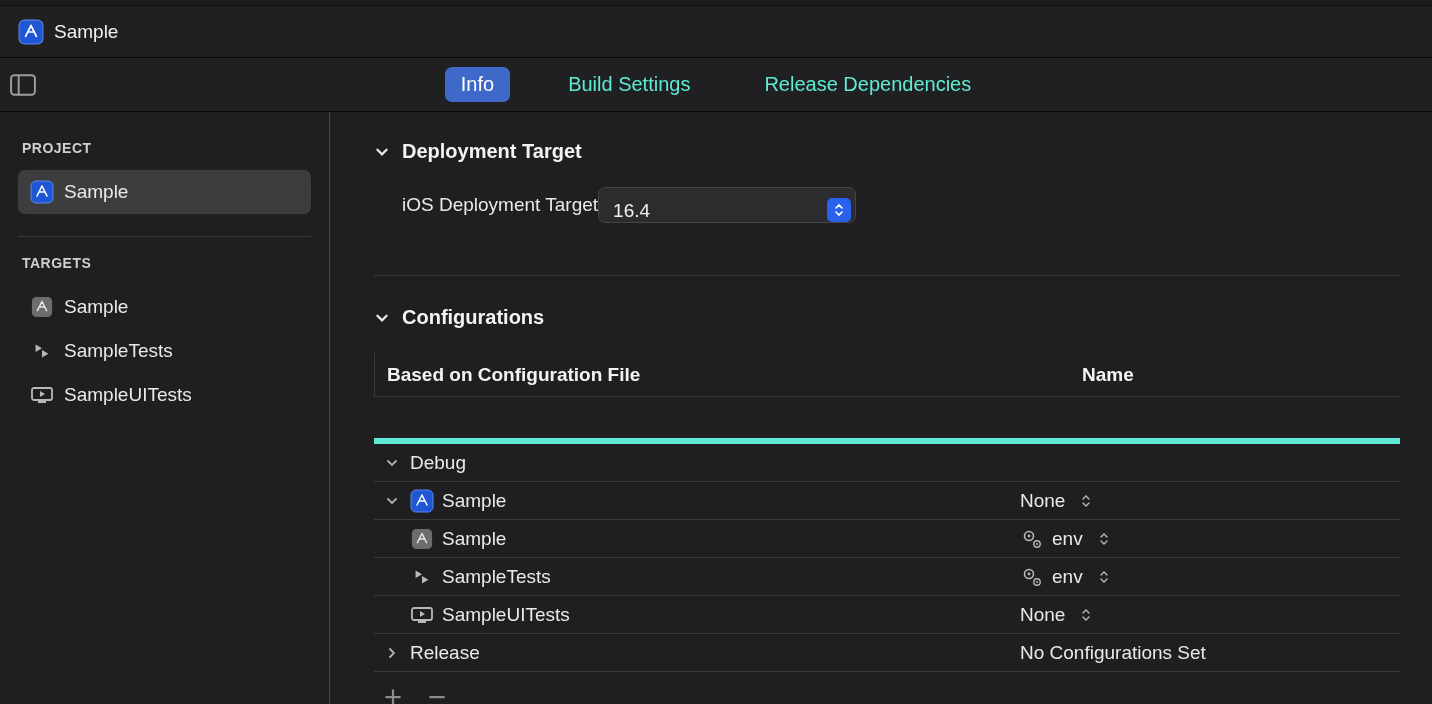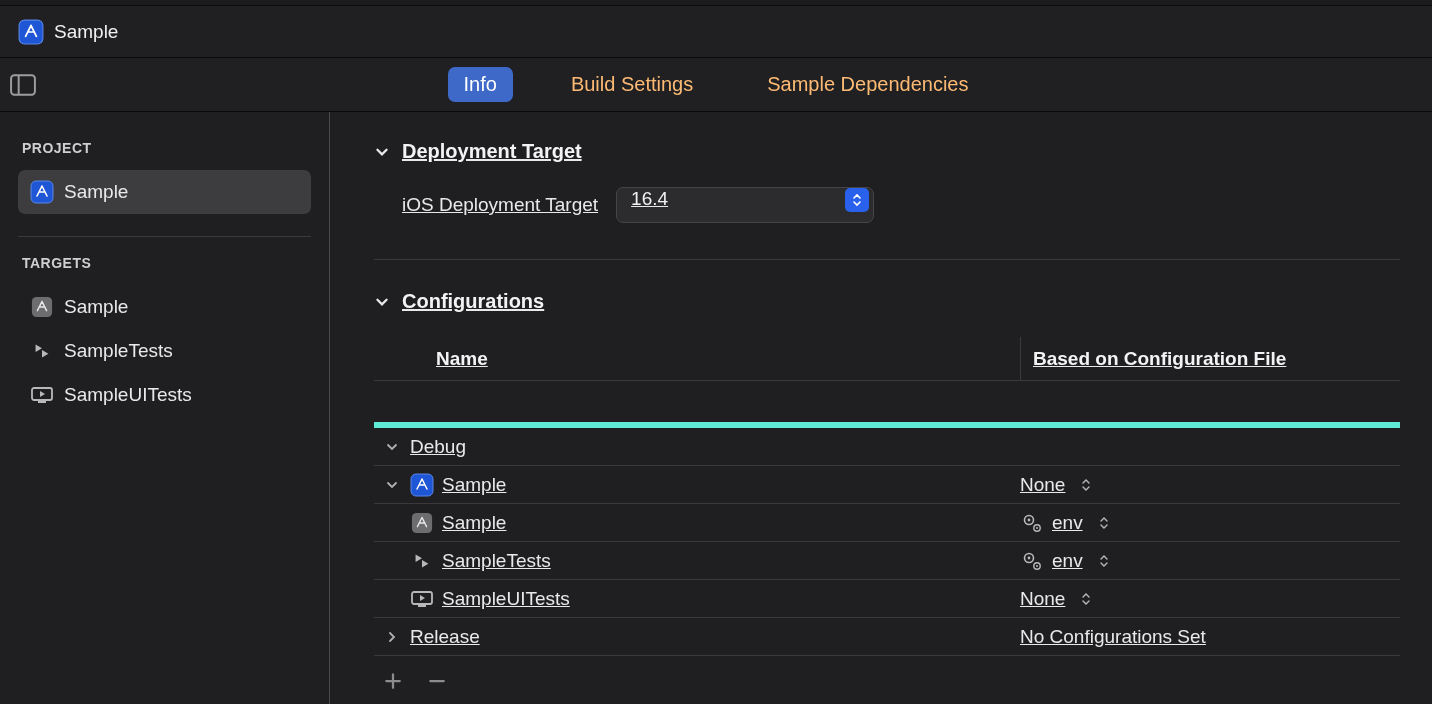--- a/index.html
+++ b/index.html
@@ -47,7 +47,7 @@
   }
   .tab {
     font-size: 20px; font-weight: 500;
-    color: #fdba74;
+    color: #5eead4;
     padding: 6px 16px;
     border-radius: 7px;
     pointer-events: auto;

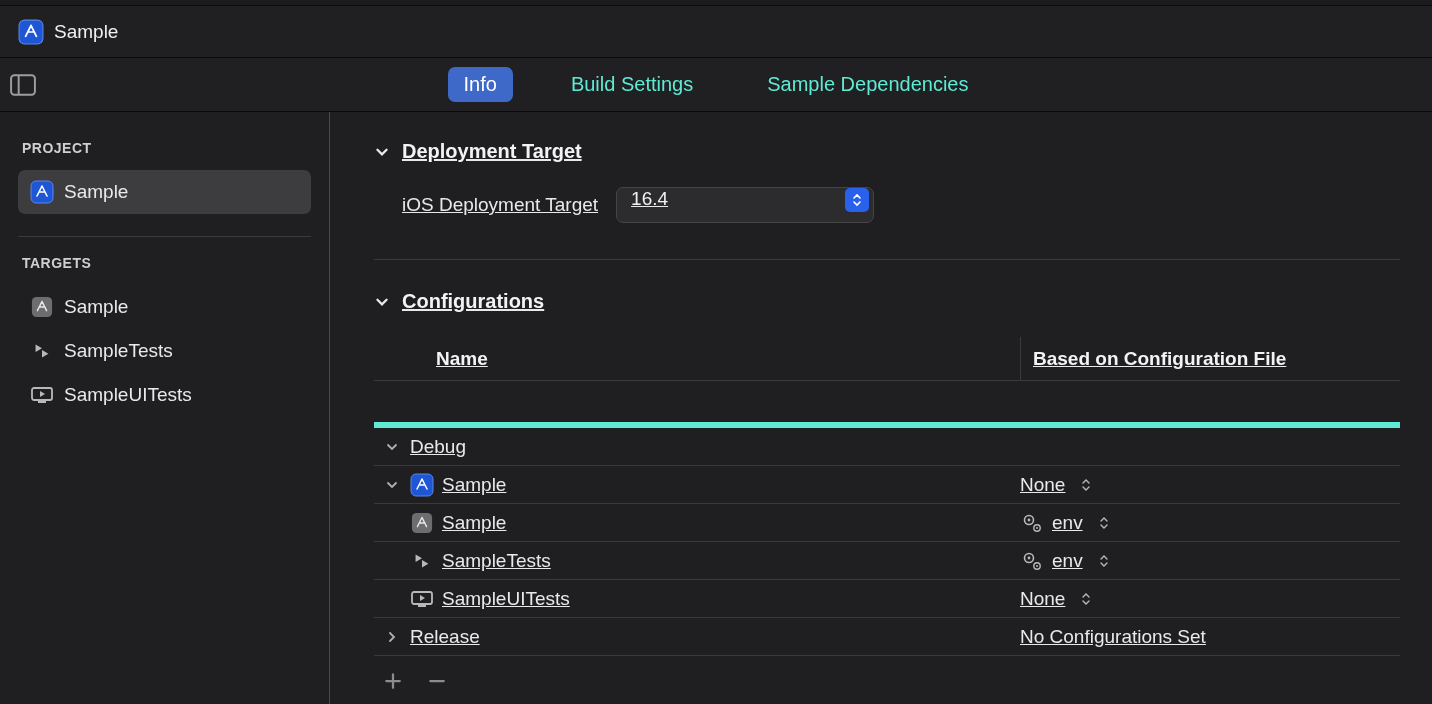--- a/index.html
+++ b/index.html
@@ -218,7 +218,7 @@
   <div class="tabs-center">
     <div class="tab active">Info</div>
     <div class="tab">Build Settings</div>
-    <div class="tab">Sample Dependencies</div>
+    <div class="tab">Release Dependencies</div>
   </div>
 </div>
 

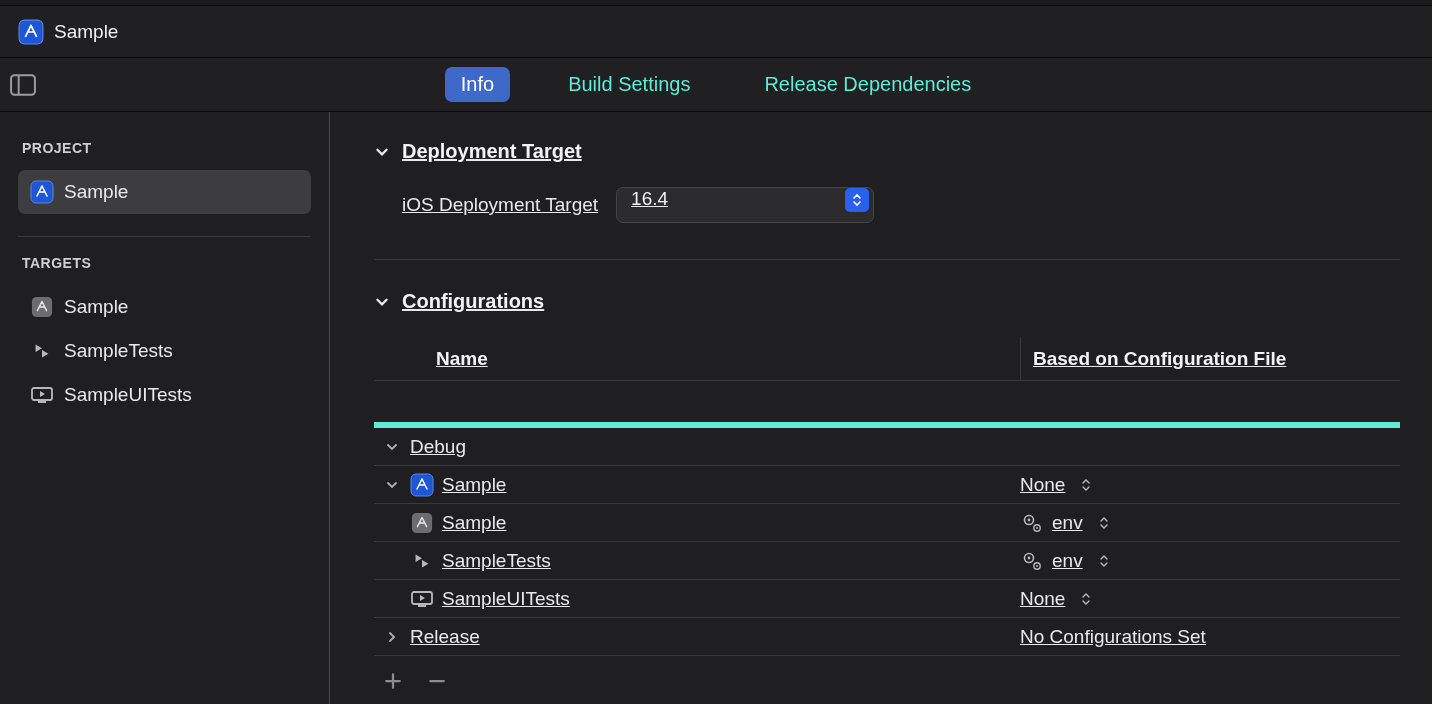--- a/index.html
+++ b/index.html
@@ -98,7 +98,7 @@
     padding: 28px 32px 0 44px;
     overflow: auto;
   }
-  .section { margin-bottom: 30px; text-decoration: underline; }
+  .section { margin-bottom: 30px; }
   .section-header {
     display: flex; align-items: center; gap: 12px;
     font-size: 20px; font-weight: 700; color: #f3f3f4;

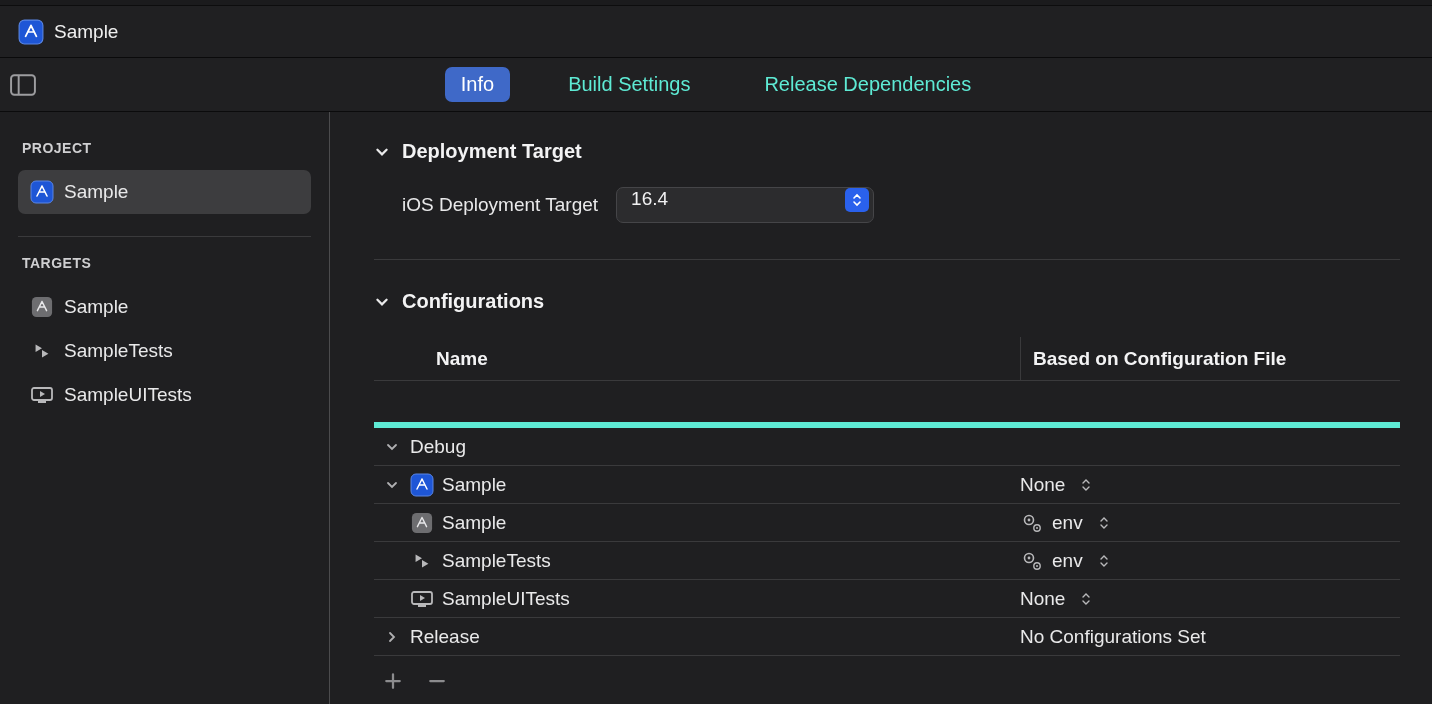--- a/index.html
+++ b/index.html
@@ -109,9 +109,9 @@
     width: 16px; height: 16px; display:inline-flex; align-items:center; justify-content:center;
   }
   .deployment-row {
-    display: flex; align-items: center; gap: 18px;
+    display: flex; align-items: center; 
     padding-left: 28px;
-    margin-bottom: 36px;
+    margin-bottom: 52px;
   }
   .deployment-row .label { font-size: 19px; color: #e9e9ea; }
   .combo {

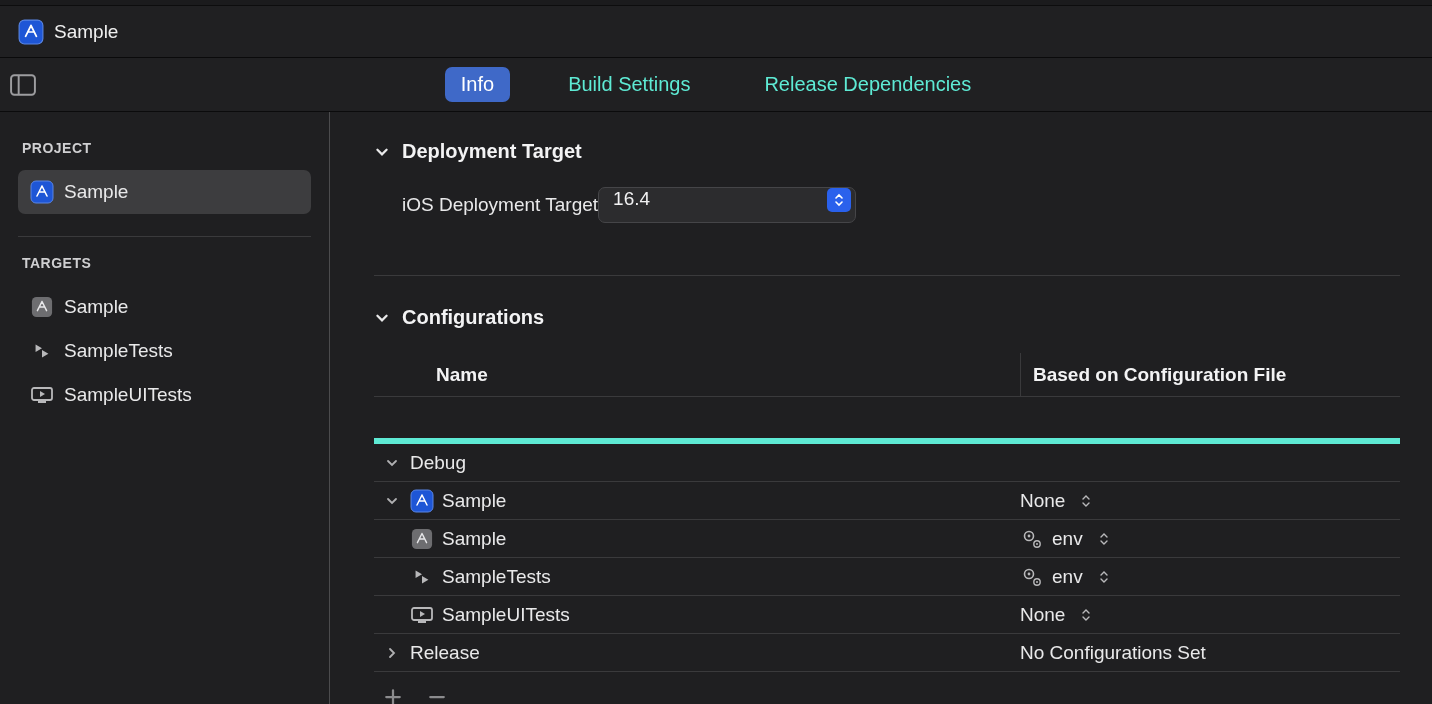--- a/index.html
+++ b/index.html
@@ -115,7 +115,7 @@
   }
   .deployment-row .label { font-size: 19px; color: #e9e9ea; }
   .combo {
-    display: flex; align-items: flex-start;
+    display: flex; align-items: flex-end;
     background: #2c2c2e;
     border: 1px solid #454548;
     border-radius: 7px;

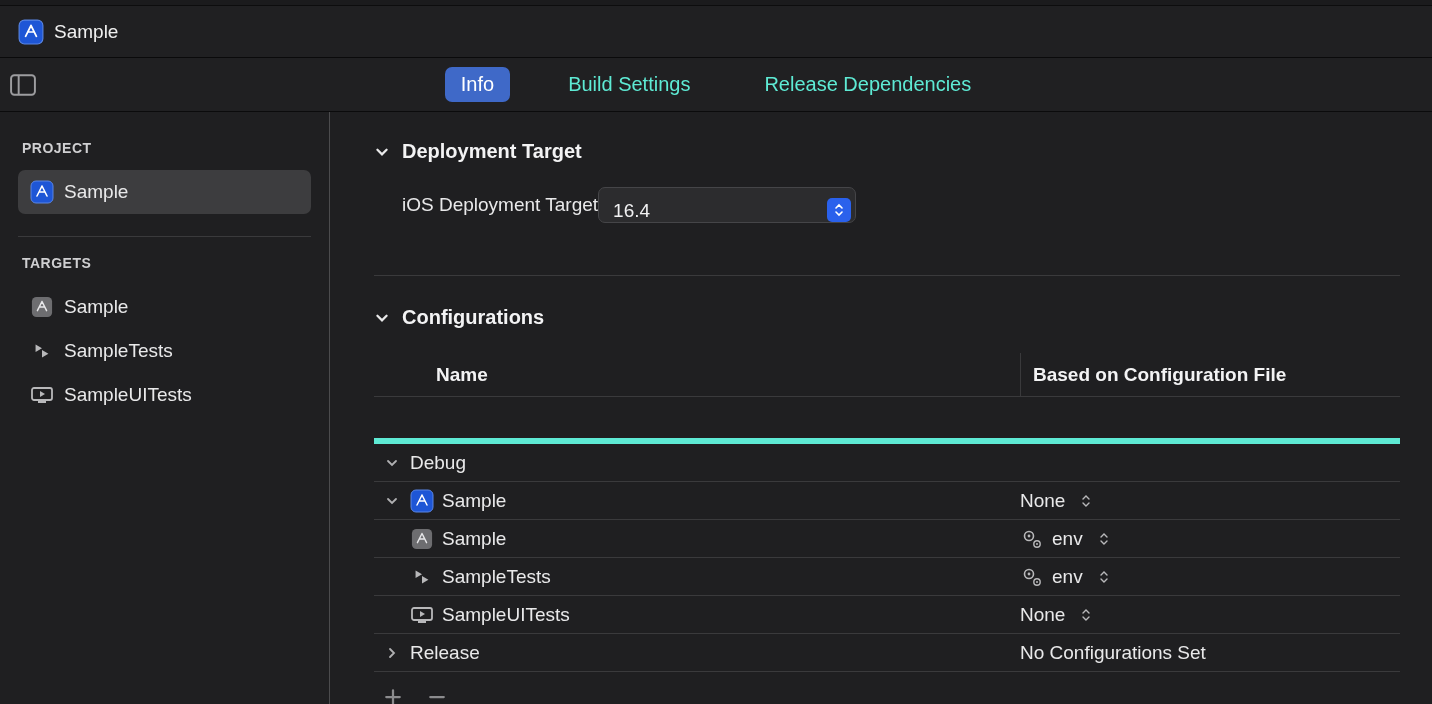--- a/index.html
+++ b/index.html
@@ -306,8 +306,8 @@
       </div>
 
       <div class="cfg-head">
+        <div class="col based">Based on Configuration File</div>
         <div class="col name">Name</div>
-        <div class="col based">Based on Configuration File</div>
       </div>
 
       <div class="config-table" id="config-rows">

